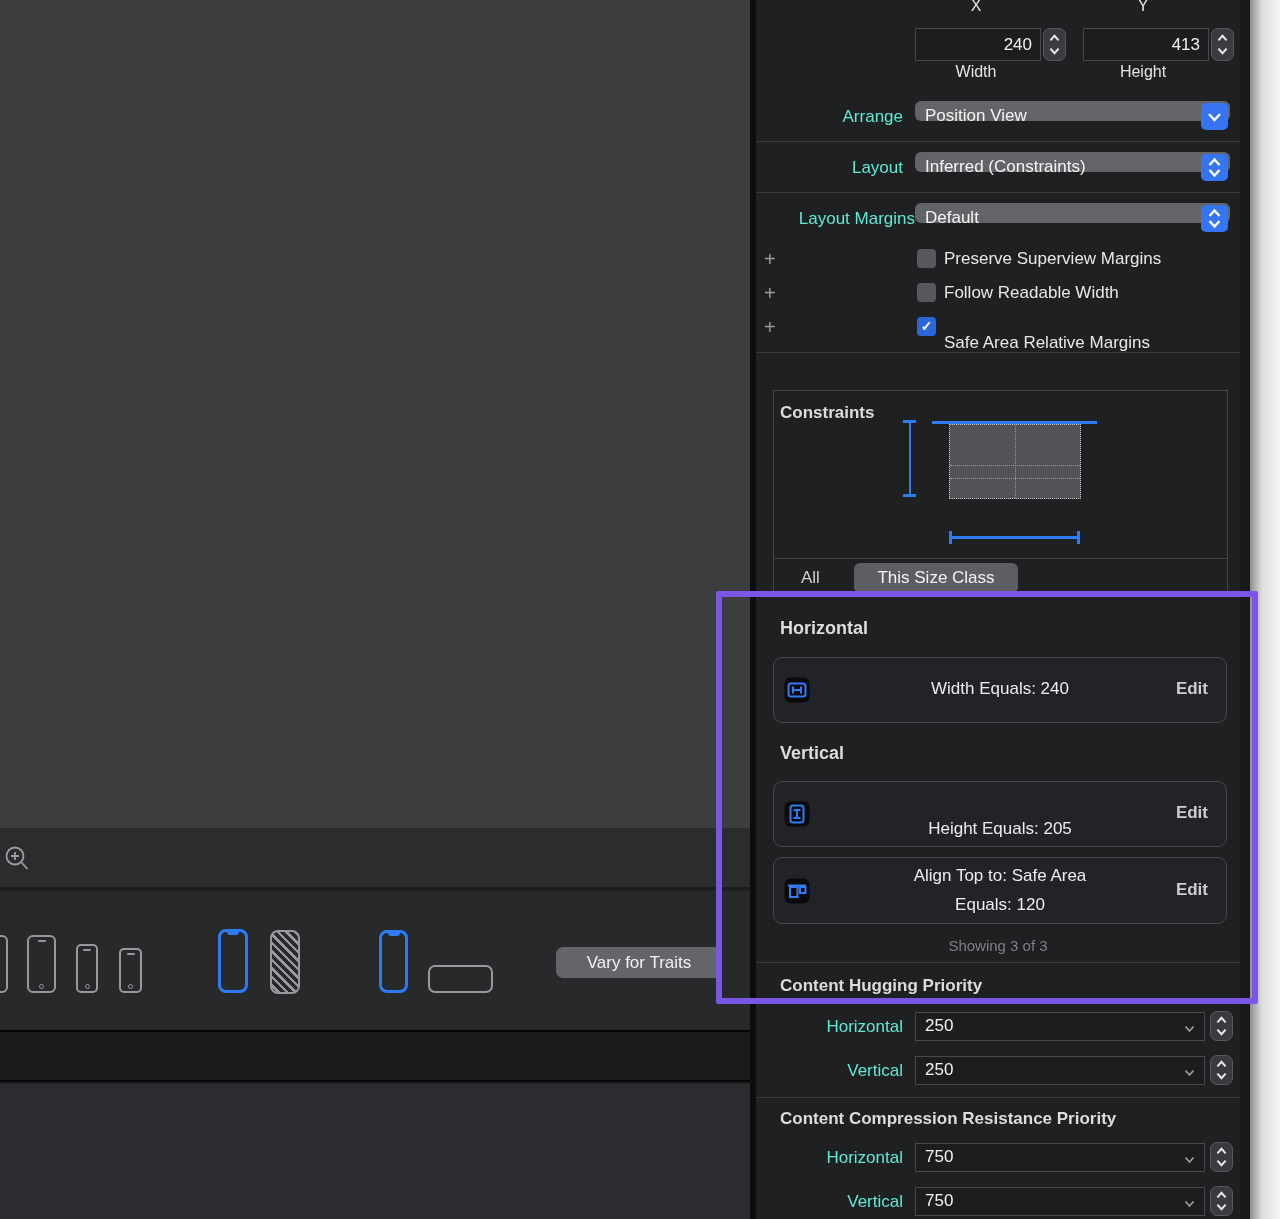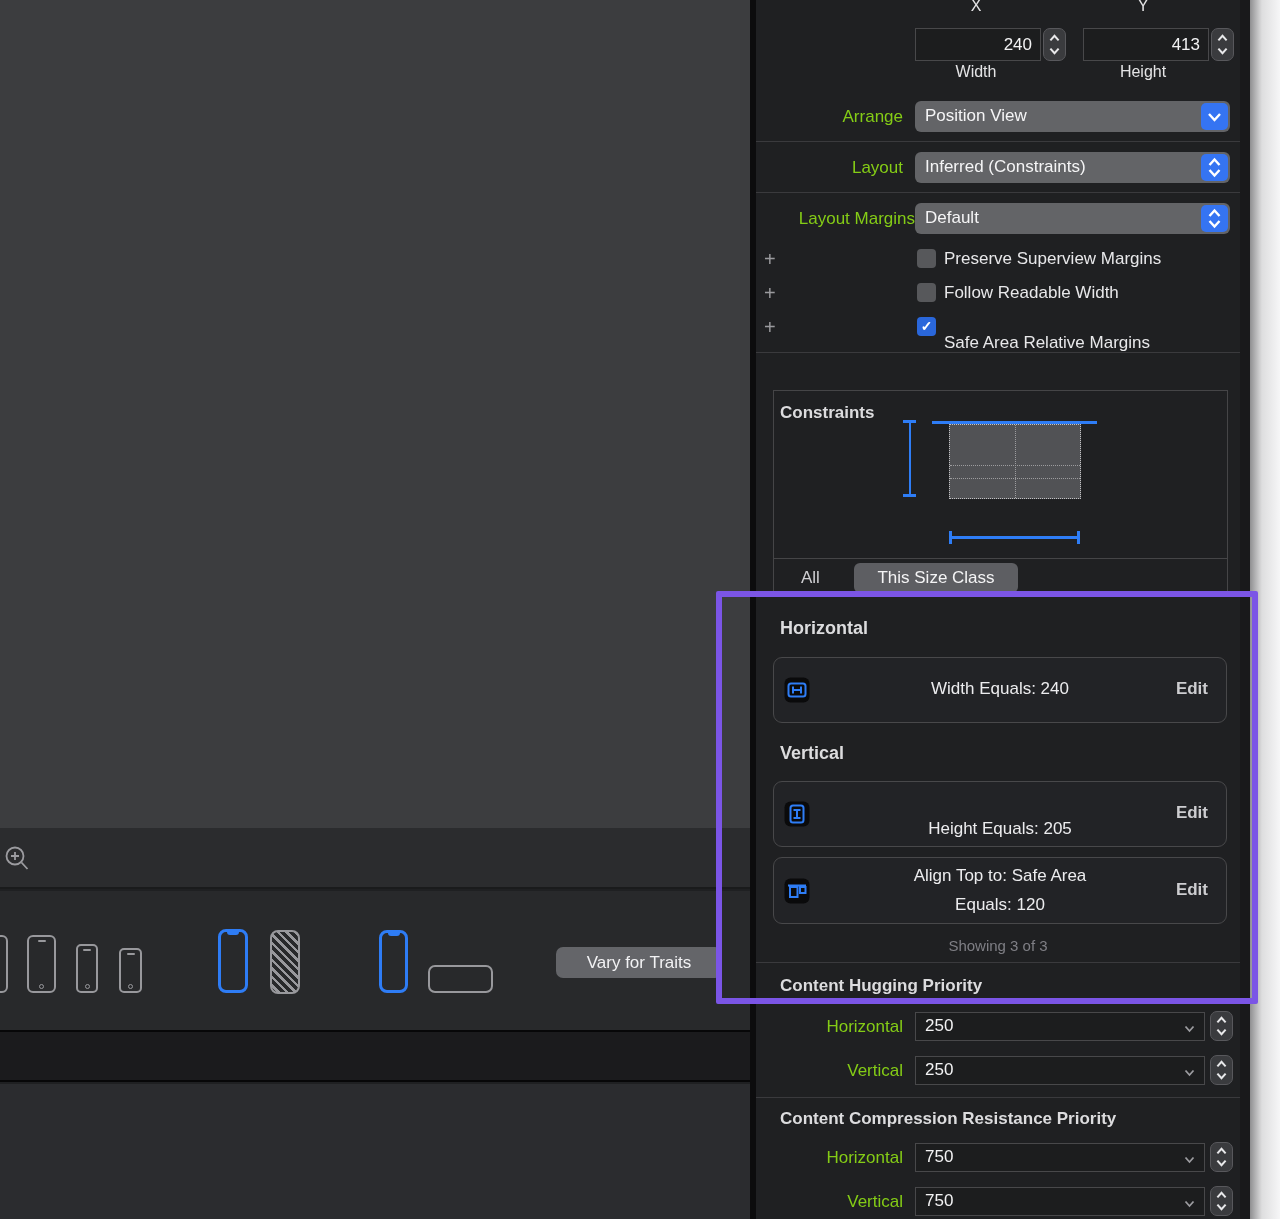--- a/index.html
+++ b/index.html
@@ -31,7 +31,7 @@
   
   #inspector { position:absolute; left:756px; top:0; width:494px; height:1219px; background:#1f2022; color:#e8e8ea; font-size:17px; }
   .sep { position:absolute; left:0; width:484px; height:1px; background:#3a3a3d; }
-  .lbl-r { position:absolute; left:0; width:147px; text-align:right; color:#84cc16; }
+  .lbl-r { position:absolute; left:0; width:147px; text-align:right; color:#5eead4; }
   .axis-lbl { position:absolute; color:#e4e4e6; font-size:16px; text-align:center; width:60px; }
   .field { position:absolute; height:33px; background:#1c1d1e; border:1px solid #48484a; color:#f2f2f3;
            text-align:right; padding:6px 8px 0 0; font-size:17px; }

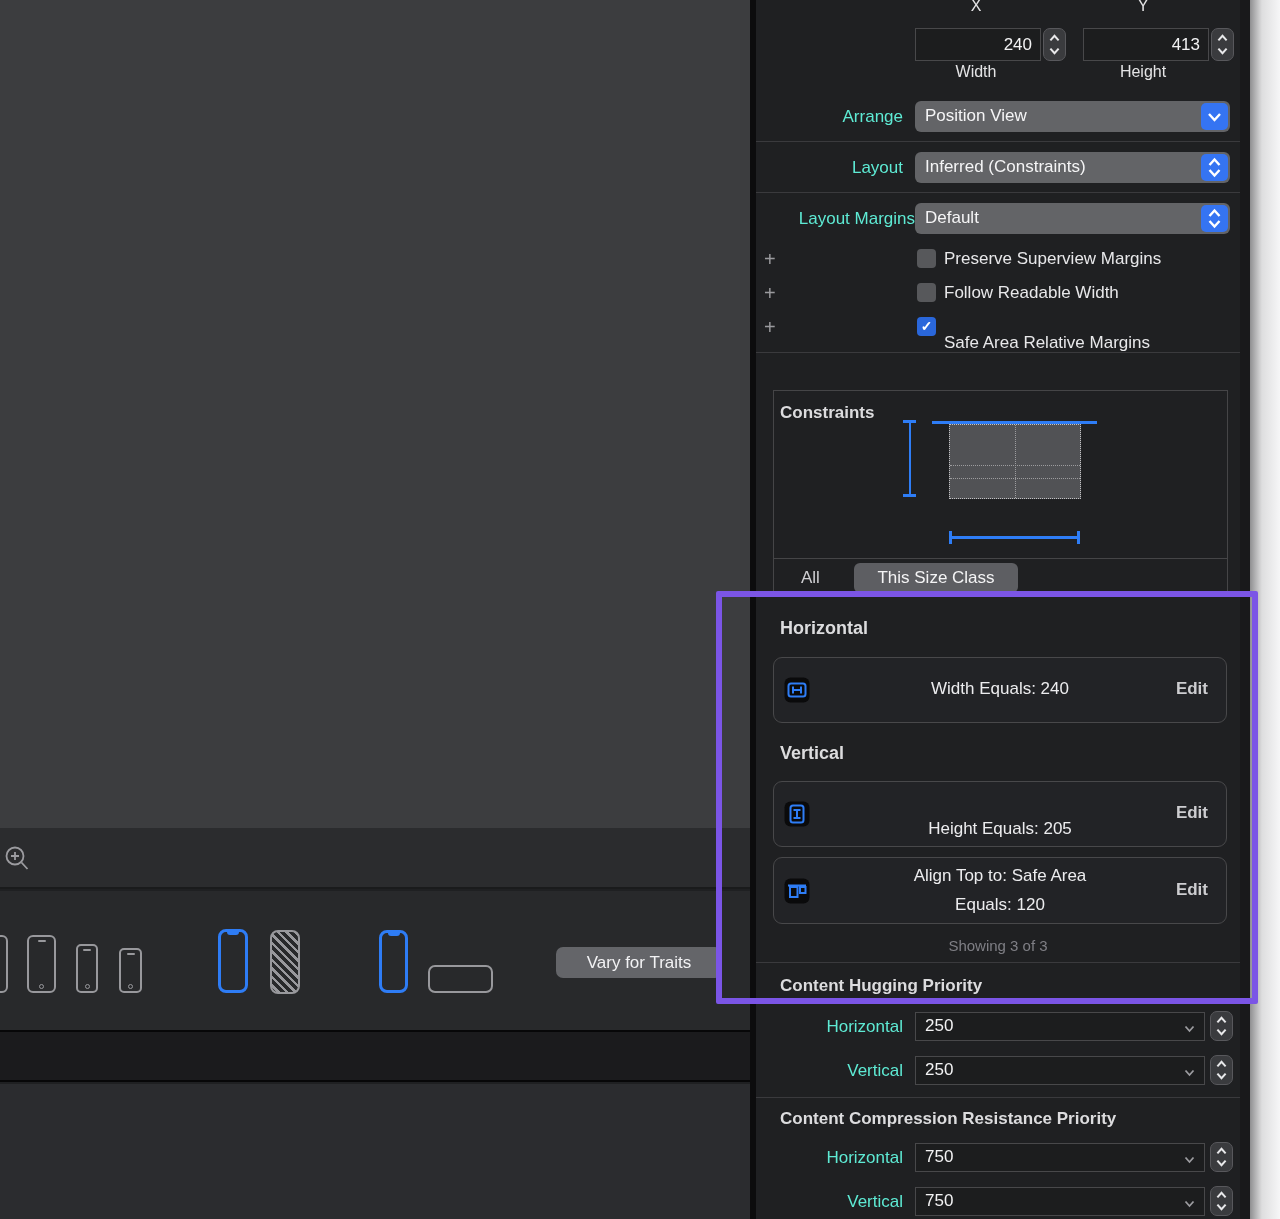--- a/index.html
+++ b/index.html
@@ -37,7 +37,7 @@
            text-align:right; padding:6px 8px 0 0; font-size:17px; }
   .stepper { position:absolute; width:23px; height:33px; background:#3a3b3e; border:1px solid #58585c; border-radius:7px; }
   .stepper svg { width:100%; height:100%; }
-  .popup { position:absolute; left:159px; width:315px; height:31px; background:#636467; border-radius:6px; color:#f5f5f6;
+  .popup { position:absolute; left:159px; width:315px; height:20px; background:#636467; border-radius:6px; color:#f5f5f6;
            padding:5px 0 0 10px; font-size:17px; }
   .popup .pbtn { position:absolute; right:2px; top:2px; width:27px; height:27px; background:#3574f2; border-radius:5px; }
   .popup .pbtn svg { width:100%; height:100%; }

